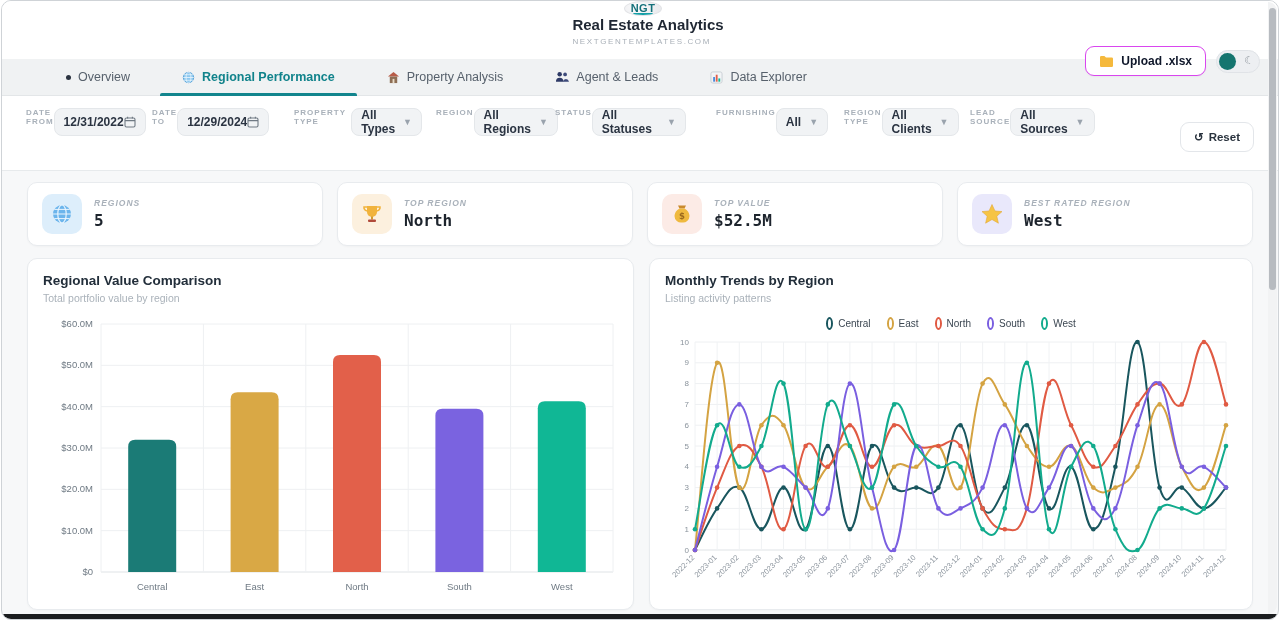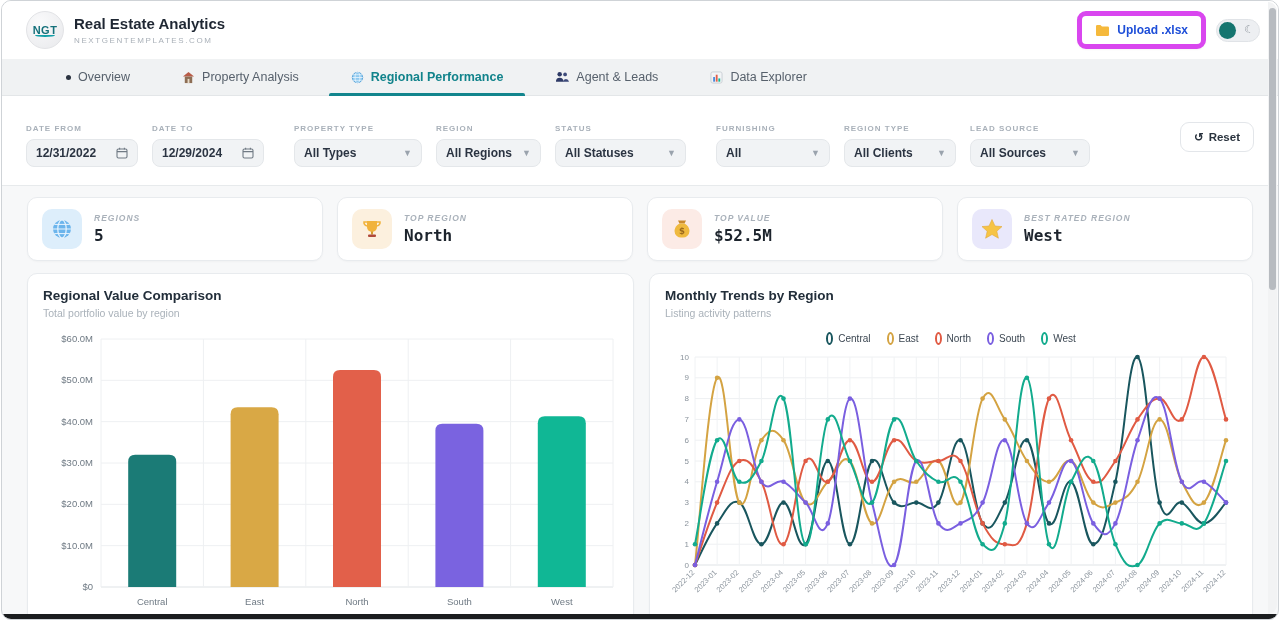--- a/index.html
+++ b/index.html
@@ -8,7 +8,7 @@
   .bottom-edge { position:absolute; left:0; right:0; bottom:0; height:5px; background:#1b1d1f; z-index:60; }
 
   
-  .header { height:58px; background:#ffffff; display:flex; align-items:center; padding:0 18px 0 24px; }
+  .header { height:58px; background:#ffffff; display:flex; align-items:center; padding:0 18px 0 24px;flex-direction:column; }
   .logo-circle { width:38px; height:38px; border-radius:50%; background:radial-gradient(circle at 35% 30%, #fafafb, #e8e9ec); border:1px solid #e2e3e6; display:flex; flex-direction:column; align-items:center; justify-content:center; }
   .logo-text { font-size:11px; font-weight:bold; color:#14707a; letter-spacing:.5px; }
   .logo-swoosh { width:20px; height:3px; border-bottom:2px solid #14a0a8; border-radius:50%; margin-top:-2px; }

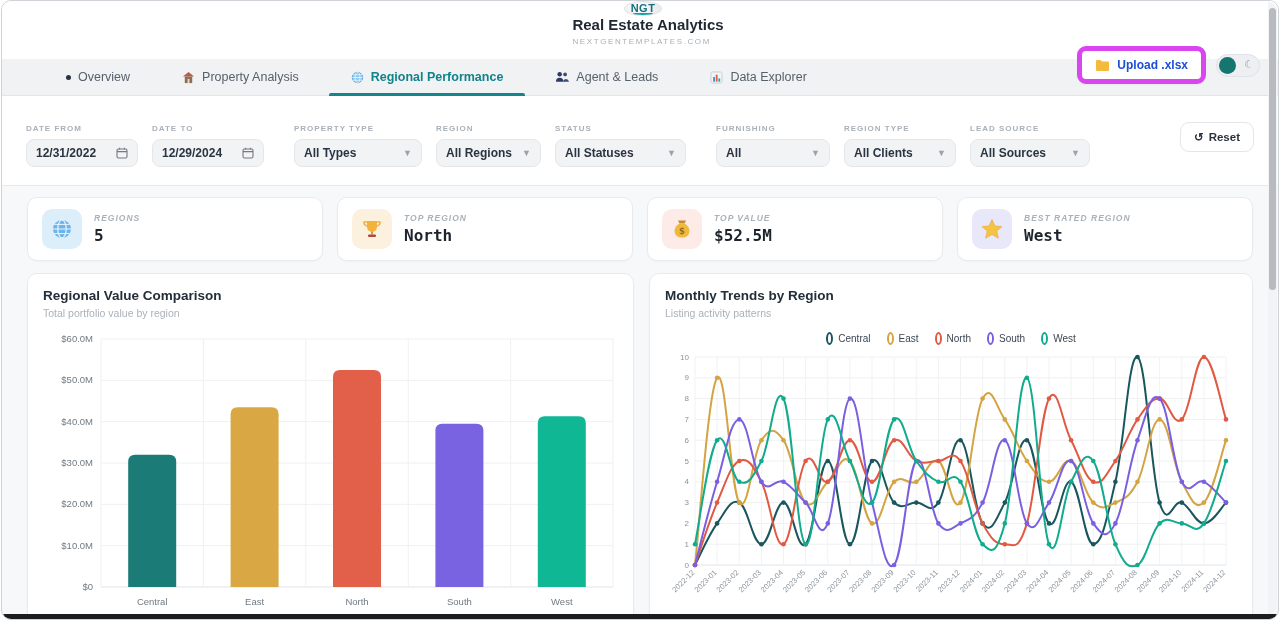--- a/index.html
+++ b/index.html
@@ -16,7 +16,7 @@
   .brand-title { font-size:15px; font-weight:bold; color:#1f2733; }
   .brand-sub { font-size:8px; color:#a9b0b8; letter-spacing:1.6px; margin-top:4px; }
   .header-right { margin-left:auto; display:flex; align-items:center; gap:10px; }
-  .upload-btn { display:flex; align-items:center; gap:7px; background:#fff; border:5px solid #d946ef; border-radius:9px; padding:7px 13px; font-size:12px; font-weight:bold; color:#1d4ed8; box-shadow:0 1px 2px rgba(0,0,0,.04); cursor:pointer; }
+  .upload-btn { display:flex; align-items:center; gap:7px; background:#fff; border:1px solid #d946ef; border-radius:9px; padding:7px 13px; font-size:12px; font-weight:bold; color:#0f172a; box-shadow:0 1px 2px rgba(0,0,0,.04); cursor:pointer; }
   .toggle { position:relative; width:44px; height:23px; border-radius:12px; background:#edeff2; border:1px solid #e0e3e7; cursor:pointer; }
   .toggle-knob { position:absolute; left:2px; top:2px; width:17px; height:17px; border-radius:50%; background:#15756f; }
   .toggle-moon { position:absolute; right:5px; top:3px; font-size:11px; color:#868e96; }

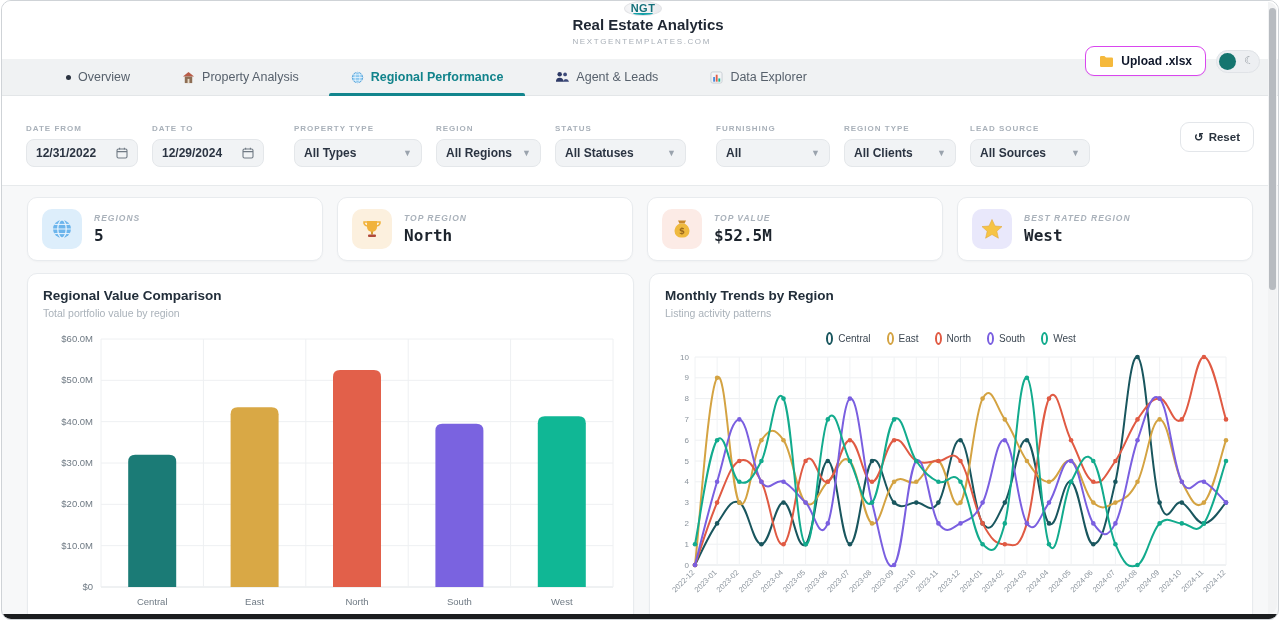--- a/index.html
+++ b/index.html
@@ -94,14 +94,6 @@
       <span class="dot"></span>
       <span>Overview</span>
     </div>
-    <div class="tab">
-      <svg width="13" height="13" viewBox="0 0 14 14">
-          <polygon points="7,1 13,6 1,6" fill="#b85c48"></polygon>
-          <rect x="3" y="6" width="8" height="7" fill="#8d6e55"></rect>
-          <rect x="6" y="8.5" width="2" height="4.5" fill="#e8dcc8"></rect>
-        </svg>
-      <span>Property Analysis</span>
-    </div>
     <div class="tab active">
       <svg width="13" height="13" viewBox="0 0 14 14">
           <circle cx="7" cy="7" r="5.6" fill="#8ec9ef"></circle>
@@ -112,6 +104,14 @@
           <line x1="2.2" y1="10" x2="11.8" y2="10" stroke="#e8f4fd" stroke-width=".8"></line>
         </svg>
       <span>Regional Performance</span>
+    </div>
+    <div class="tab">
+      <svg width="13" height="13" viewBox="0 0 14 14">
+          <polygon points="7,1 13,6 1,6" fill="#b85c48"></polygon>
+          <rect x="3" y="6" width="8" height="7" fill="#8d6e55"></rect>
+          <rect x="6" y="8.5" width="2" height="4.5" fill="#e8dcc8"></rect>
+        </svg>
+      <span>Property Analysis</span>
     </div>
     <div class="tab">
       <svg width="14" height="12" viewBox="0 0 15 12">

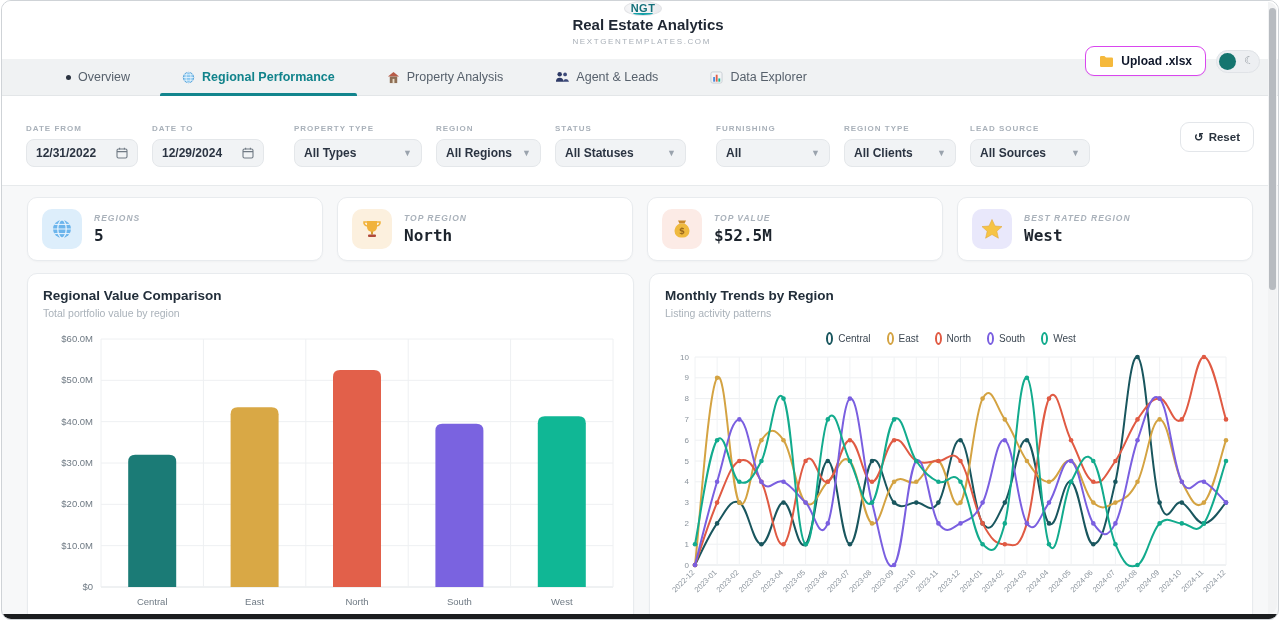--- a/index.html
+++ b/index.html
@@ -31,7 +31,7 @@
 
   
   .filterbar { background:#ffffff; border-bottom:1px solid #e7eaec; padding:12px 24px 18px 24px; display:flex; align-items:flex-start; }
-  .fgroup { display:flex; flex-direction:column; margin-right:14px;margin-top:16px; }
+  .fgroup { display:flex; flex-direction:row; margin-right:14px; }
   .fgroup.gap-left { margin-left:16px; }
   .flabel { font-size:8px; font-weight:bold; letter-spacing:1px; color:#a9b1ba; margin-bottom:6px; }
   .fctrl { display:flex; align-items:center; justify-content:space-between; background:#f1f3f5; border:1px solid #e4e7ea; border-radius:8px; height:28px; padding:0 9px; font-size:12px; font-weight:bold; color:#2b3442; cursor:pointer; }

